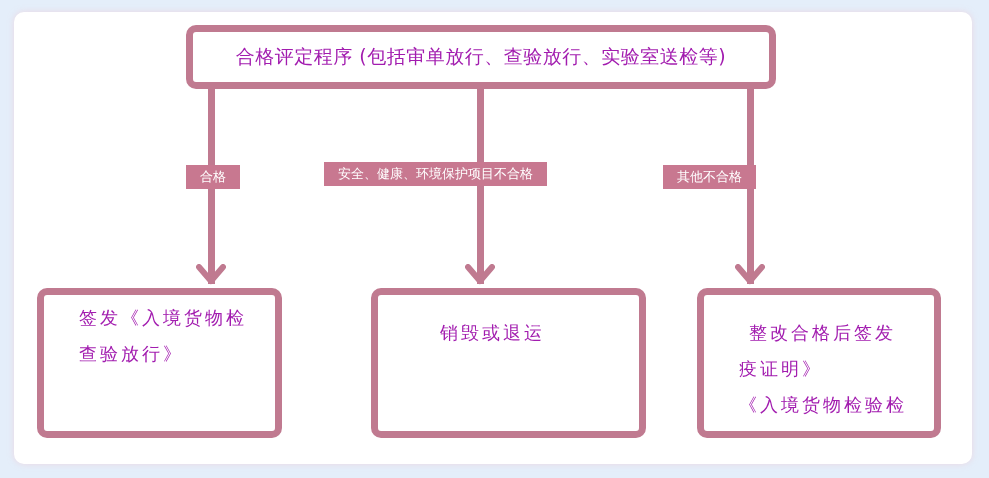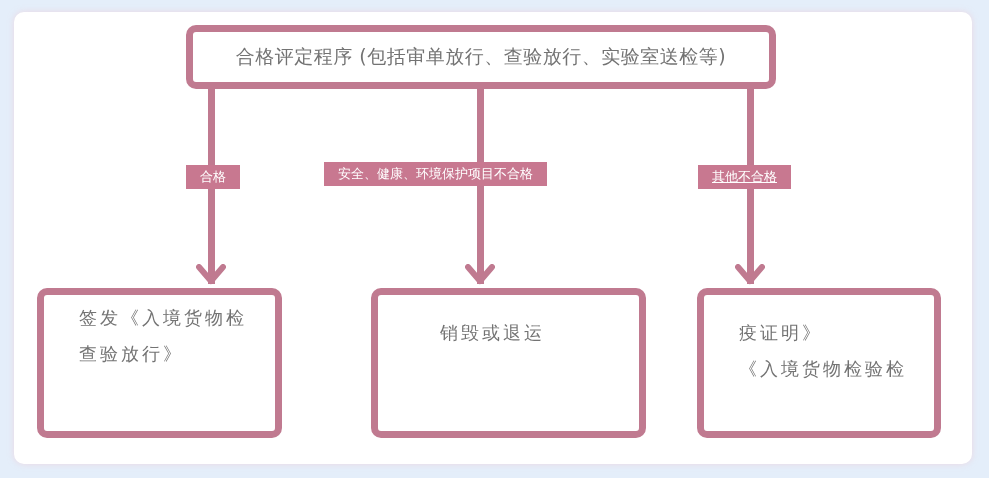--- a/index.html
+++ b/index.html
@@ -15,7 +15,7 @@
   .box {
     position:absolute; box-sizing:border-box; background:#fff;
     border:7px solid #c07a90; border-radius:10px;
-    color:#737373;
+    color:#a21caf;
   }
   .top-box {
     left:186px; top:25px; width:590px; height:64px;

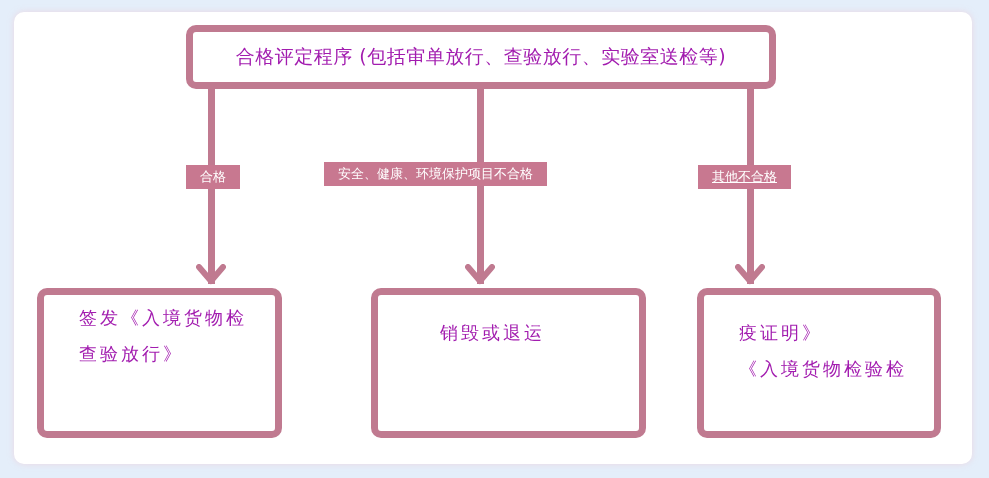--- a/index.html
+++ b/index.html
@@ -57,7 +57,7 @@
 
 <div class="label" style="left:186px; top:165px;">合格</div>
 <div class="label" style="left:324px; top:162px;">安全、健康、环境保护项目不合格</div>
-<div class="label" style="left:698px; top:165px;text-decoration:underline;">其他不合格</div>
+<div class="label" style="left:663px; top:165px;">其他不合格</div>
 
 <div class="box result-box" style="left:37px; width:245px;">
   <div class="result-text" style="left:35px; top:6px;font-family:Liberation Mono, monospace;">

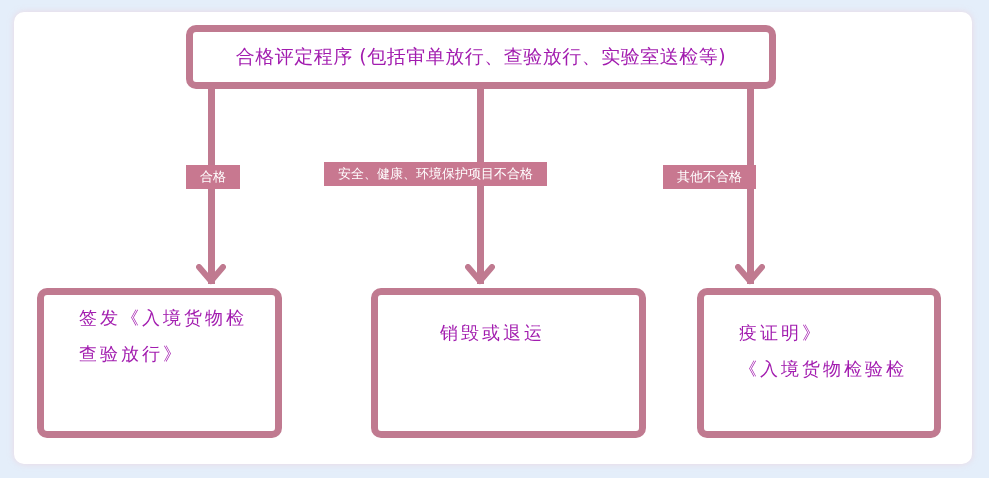--- a/index.html
+++ b/index.html
@@ -74,6 +74,7 @@
 
 <div class="box result-box" style="left:697px; width:244px;">
   <div class="result-text" style="left:35px; top:20px;">
+    <div style="padding-left:10px;">整改合格后签发</div>
     <div>疫证明》</div>
     <div>《入境货物检验检</div>
   </div>

